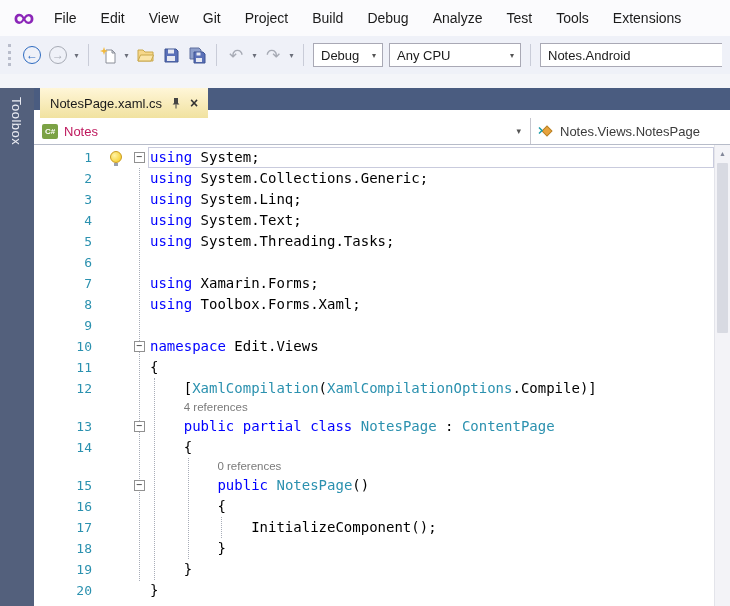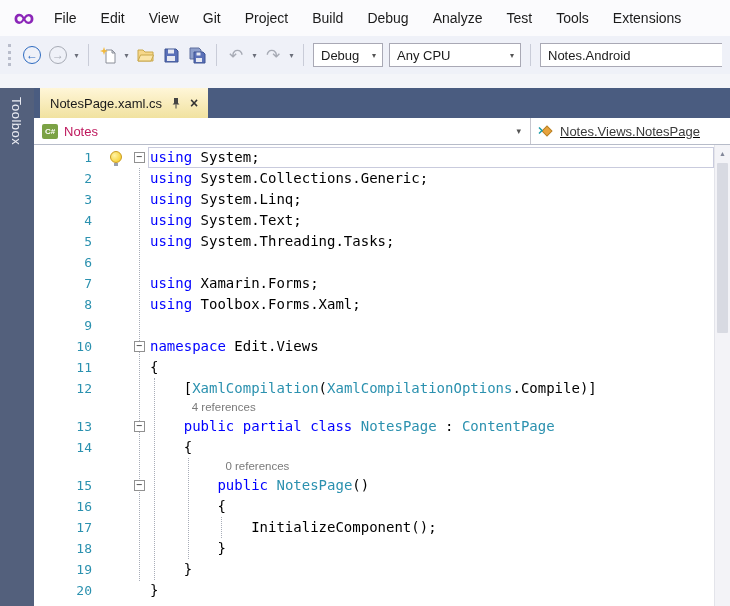--- a/index.html
+++ b/index.html
@@ -27,7 +27,7 @@
   .filler { height:14px; background:#F4F5F9; }
 
   
-  .tab-well { position:absolute; top:88px; left:34px; right:0; height:30px; background:#4A5C80; }
+  .tab-well { position:absolute; top:88px; left:34px; right:0; height:22px; background:#4A5C80; }
   .side-strip { position:absolute; top:88px; left:0; bottom:0; width:34px; background:#53607C; z-index:3; }
   .side-tab-label { writing-mode:vertical-rl; color:#E9EBF2; font-size:13px; padding-top:9px; margin-left:9px; letter-spacing:.5px; }
   .doc-tab { position:absolute; left:6px; top:0; height:30px; background:linear-gradient(#FFF6D8,#F1E2A0); display:flex; align-items:center; padding:0 10px; gap:8px; }

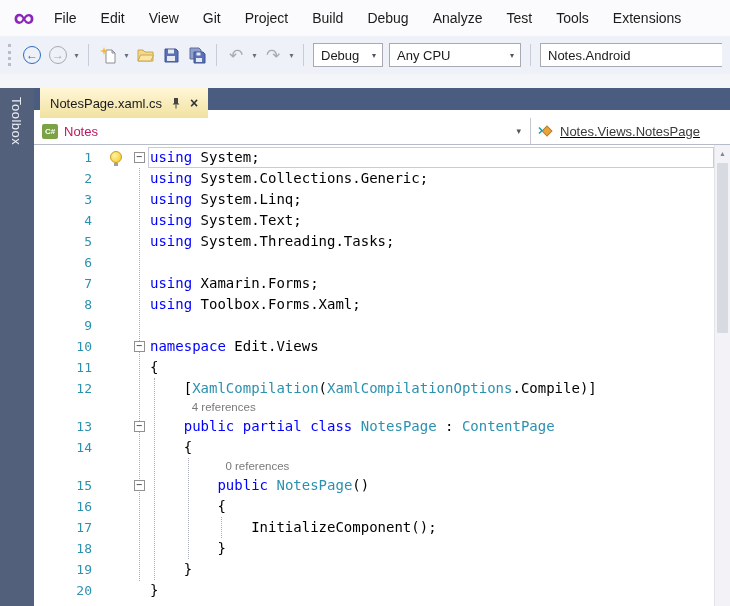--- a/index.html
+++ b/index.html
@@ -38,7 +38,7 @@
   .nav-bar { position:absolute; top:118px; left:34px; right:0; height:27px; background:#fff; border-bottom:1px solid #B7BCC9; display:flex; }
   .nav-left { flex:1; display:flex; align-items:center; padding-left:8px; gap:6px; }
   .nav-left .caret, .nav-right .caret { margin-left:auto; padding-right:9px; font-size:9px; color:#555; }
-  .nav-right { width:200px; border-left:1px solid #C6C6CE; display:flex; align-items:center; padding-left:7px; gap:6px;text-decoration:underline; }
+  .nav-right { width:200px; border-left:1px solid #C6C6CE; display:flex; align-items:center; padding-left:7px; gap:6px; }
   .nav-label { font-size:13px; color:#be185d; white-space:nowrap; }
   .nav-right .nav-label { color:#3B3B3B; }
   .cs-icon { width:16px; height:15px; background:#7BA245; border-radius:2px; color:#fff; font-size:8px; font-weight:bold; display:flex; align-items:center; justify-content:center; }

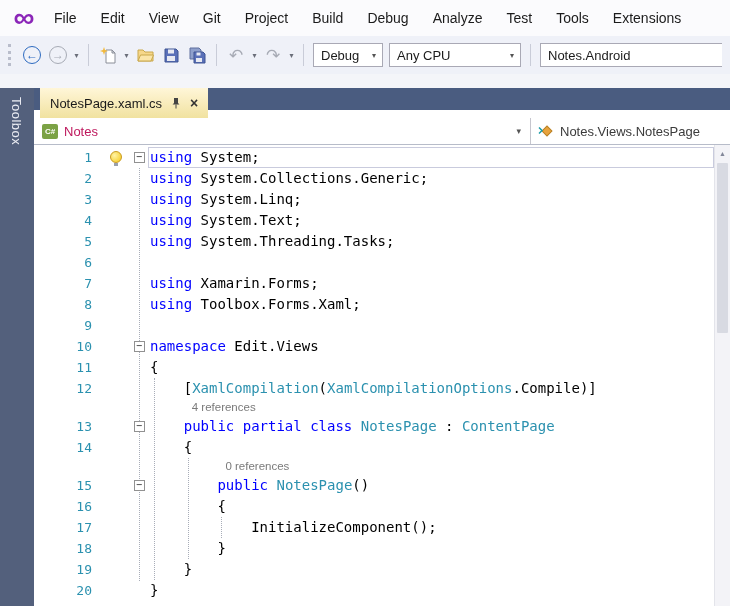--- a/index.html
+++ b/index.html
@@ -47,7 +47,7 @@
   .editor { position:absolute; top:145px; left:34px; right:0; bottom:0; background:#fff; overflow:hidden; }
   .rows { position:absolute; top:2px; left:0; right:16px; z-index:1; }
   .row { display:flex; height:21px; font-family:"DejaVu Sans Mono", monospace; font-size:14px; line-height:21px; }
-  .row.lens-row { height:17px;padding-left:8px; }
+  .row.lens-row { height:17px; }
   .gutter { width:68px; flex:none; text-align:right; padding-right:10px; color:#2B91AF; font-size:13px; }
   .bulbcol { width:28px; flex:none; position:relative; }
   .foldcol { width:18px; flex:none; display:flex; align-items:center; justify-content:center; }

